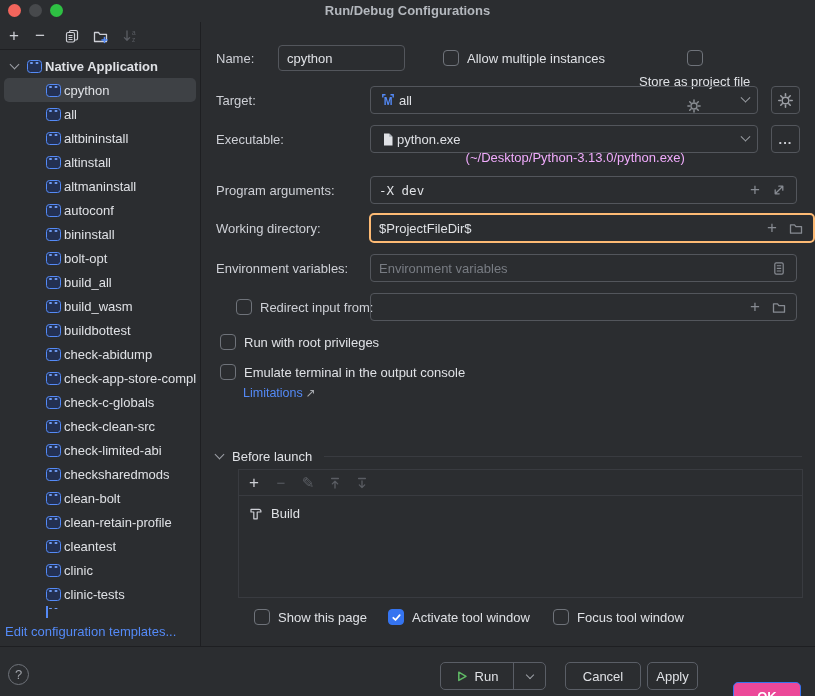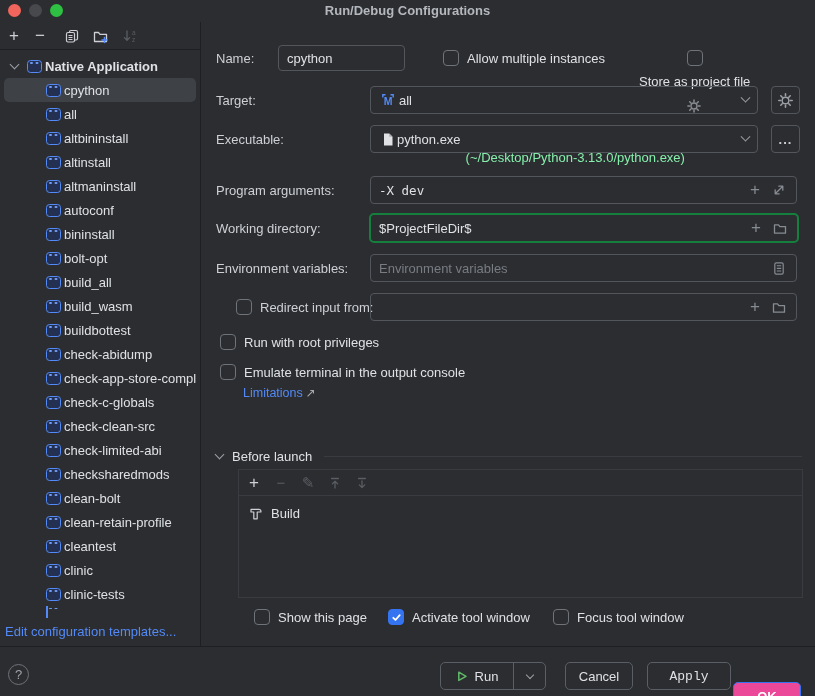--- a/index.html
+++ b/index.html
@@ -52,7 +52,7 @@
   .sel-chev { margin-left:auto; width:7px; height:7px; border-right:1.6px solid #9da0a6; border-bottom:1.6px solid #9da0a6; transform:rotate(45deg) translate(-2px,-2px); }
   .ficon { color:#878b92; display:inline-flex; align-items:center; justify-content:center; width:18px; height:18px; flex:none; }
   .ficon.plus { font-size:17px; font-weight:normal; }
-  .exe-path { color:#86efac; margin-left:5px;margin-top:37px; }
+  .exe-path { color:#f0abfc; margin-left:5px;margin-top:37px; }
   .link { color:#548af7; }
   .ext-arrow { color:#a8abb0; margin-left:3px; font-size:12px; }
 

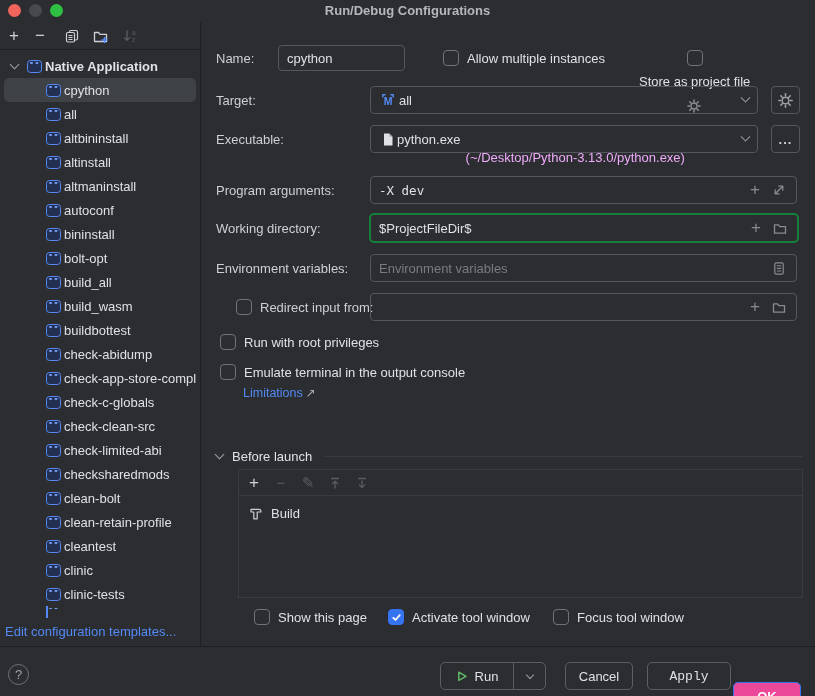--- a/index.html
+++ b/index.html
@@ -288,7 +288,7 @@
     </div>
 
     <div class="flabel" style="top:192px;">Working directory:</div>
-    <div class="field" style="left:168px; right:16px; top:191px; height:30px; border:2px solid #15803d; border-radius:5px;">
+    <div class="field" style="left:168px; right:0; top:191px; height:30px; border:2px solid #fdba74; border-radius:5px;">
       <input value="$ProjectFileDir$" style="">
       <span class="ficon plus">+</span>
       <span class="ficon" style="margin-left:6px;">

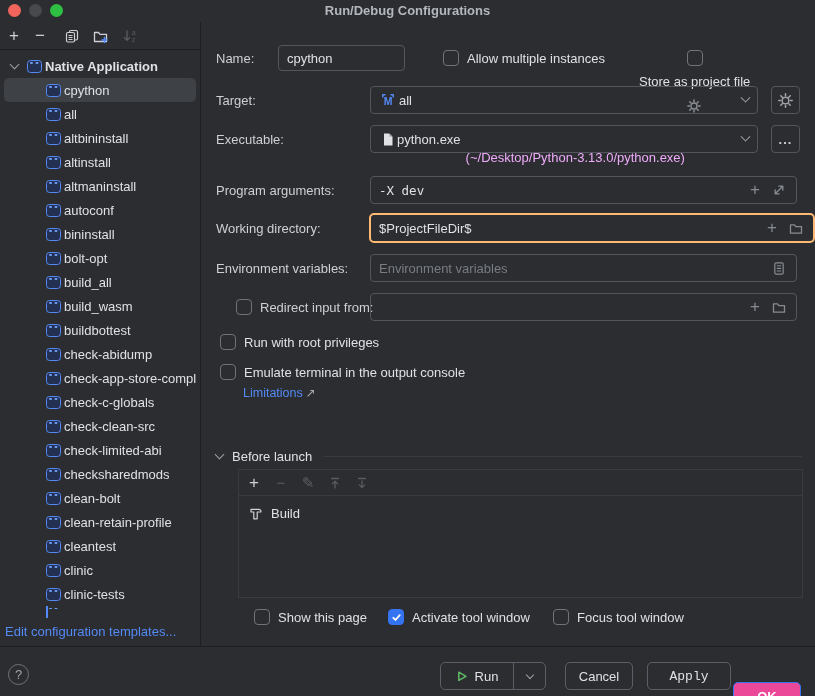--- a/index.html
+++ b/index.html
@@ -402,7 +402,7 @@
         <span class="chev"></span>
       </div>
     </div>
-    <div class="btn" style="left:565px; width:68px;">Cancel</div>
+    <div class="btn" style="left:565px; width:76px;">Cancel</div>
     <div class="btn" style="left:647px; width:84px;font-family:Liberation Mono, monospace;">Apply</div>
     <div class="btn primary" style="left:733px; width:68px;">OK</div>
   </div>

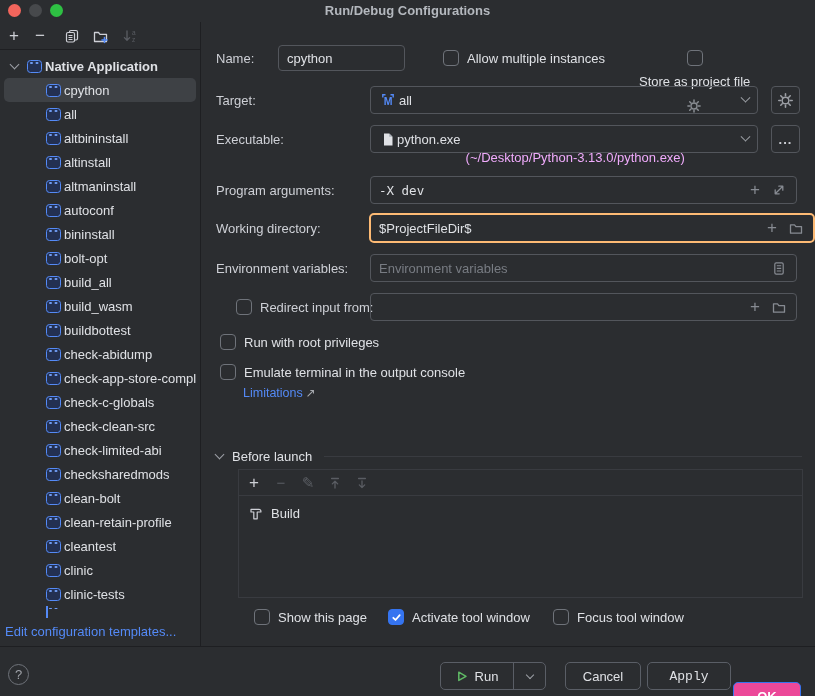--- a/index.html
+++ b/index.html
@@ -403,7 +403,7 @@
       </div>
     </div>
     <div class="btn" style="left:565px; width:76px;">Cancel</div>
-    <div class="btn" style="left:647px; width:84px;font-family:Liberation Mono, monospace;">Apply</div>
+    <div class="btn" style="left:647px; width:51px;">Apply</div>
     <div class="btn primary" style="left:733px; width:68px;">OK</div>
   </div>
 

